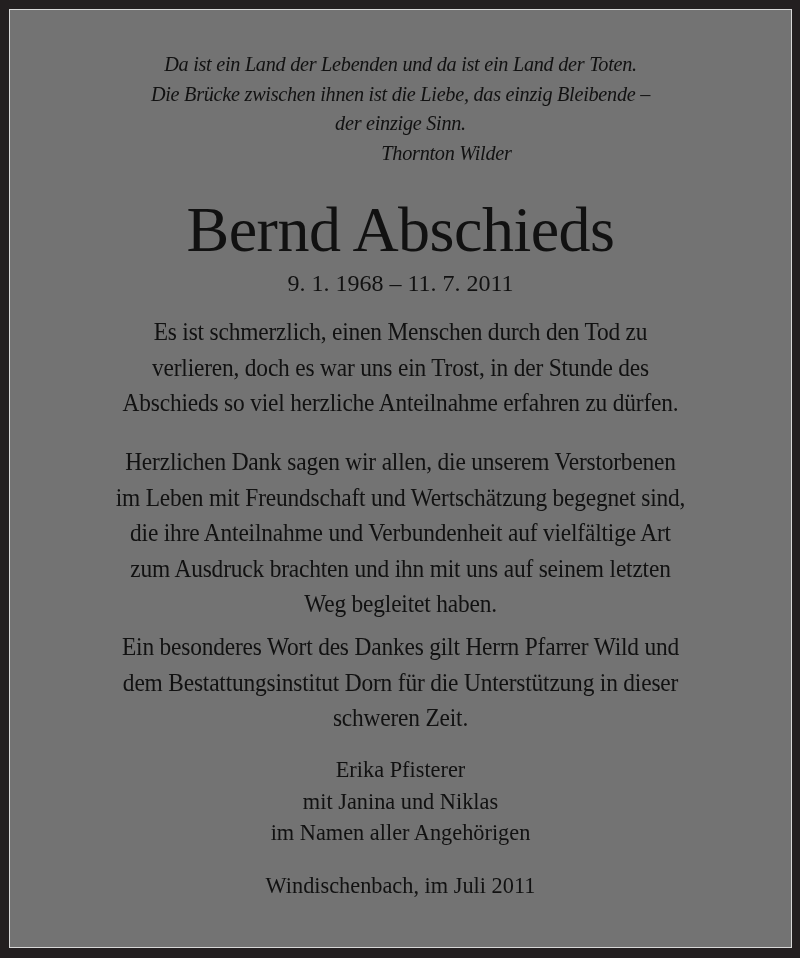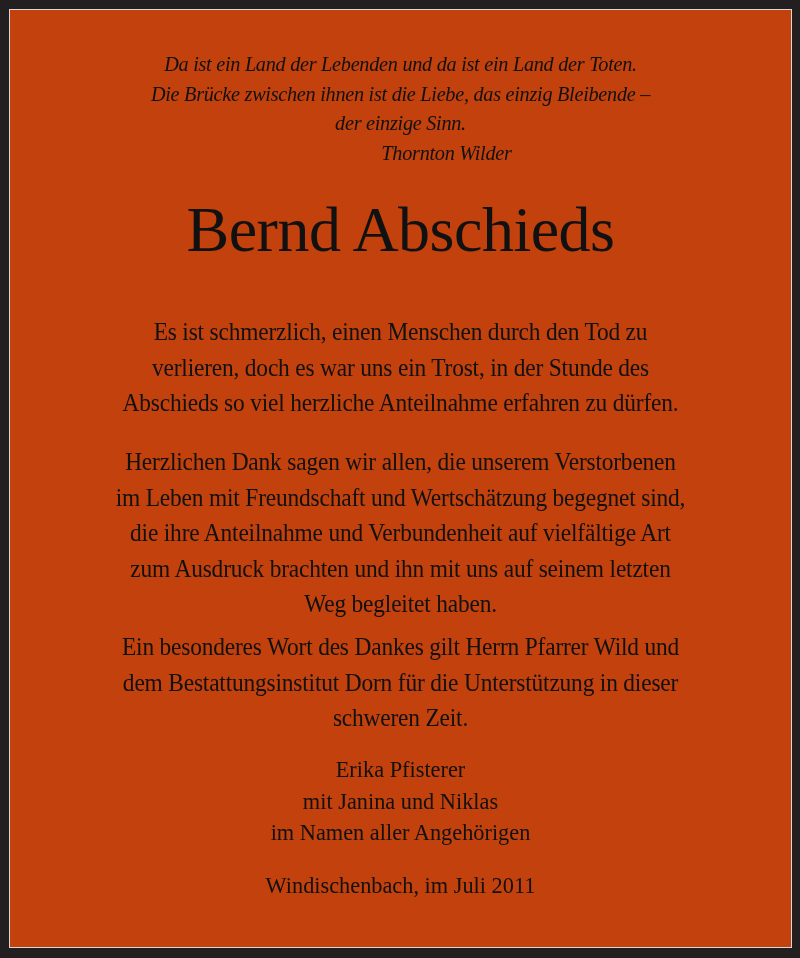--- a/index.html
+++ b/index.html
@@ -15,7 +15,7 @@
       position: absolute;
       left: 9px; top: 9px;
       width: 783px; height: 939px;
-      background: #c2410c;
+      background: #737373;
       box-shadow: inset 0 0 0 1px #d8d8d8;
     }
     .block { position: absolute; left: 0; right: 0; text-align: center; }

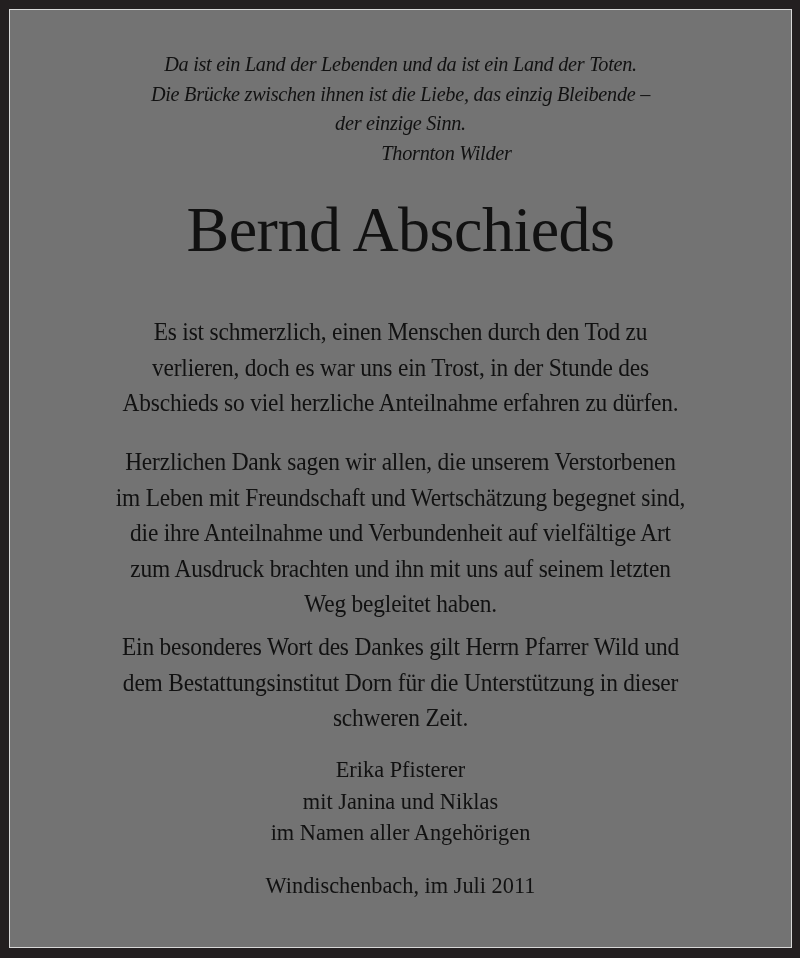--- a/index.html
+++ b/index.html
@@ -84,6 +84,7 @@
 
   <div class="block name">Bernd Abschieds</div>
 
+  <div class="block dates">9. 1. 1968 – 11. 7. 2011</div>
 
   <div class="block para p1">
     <span>Es ist schmerzlich, einen Menschen durch den Tod zu</span>

